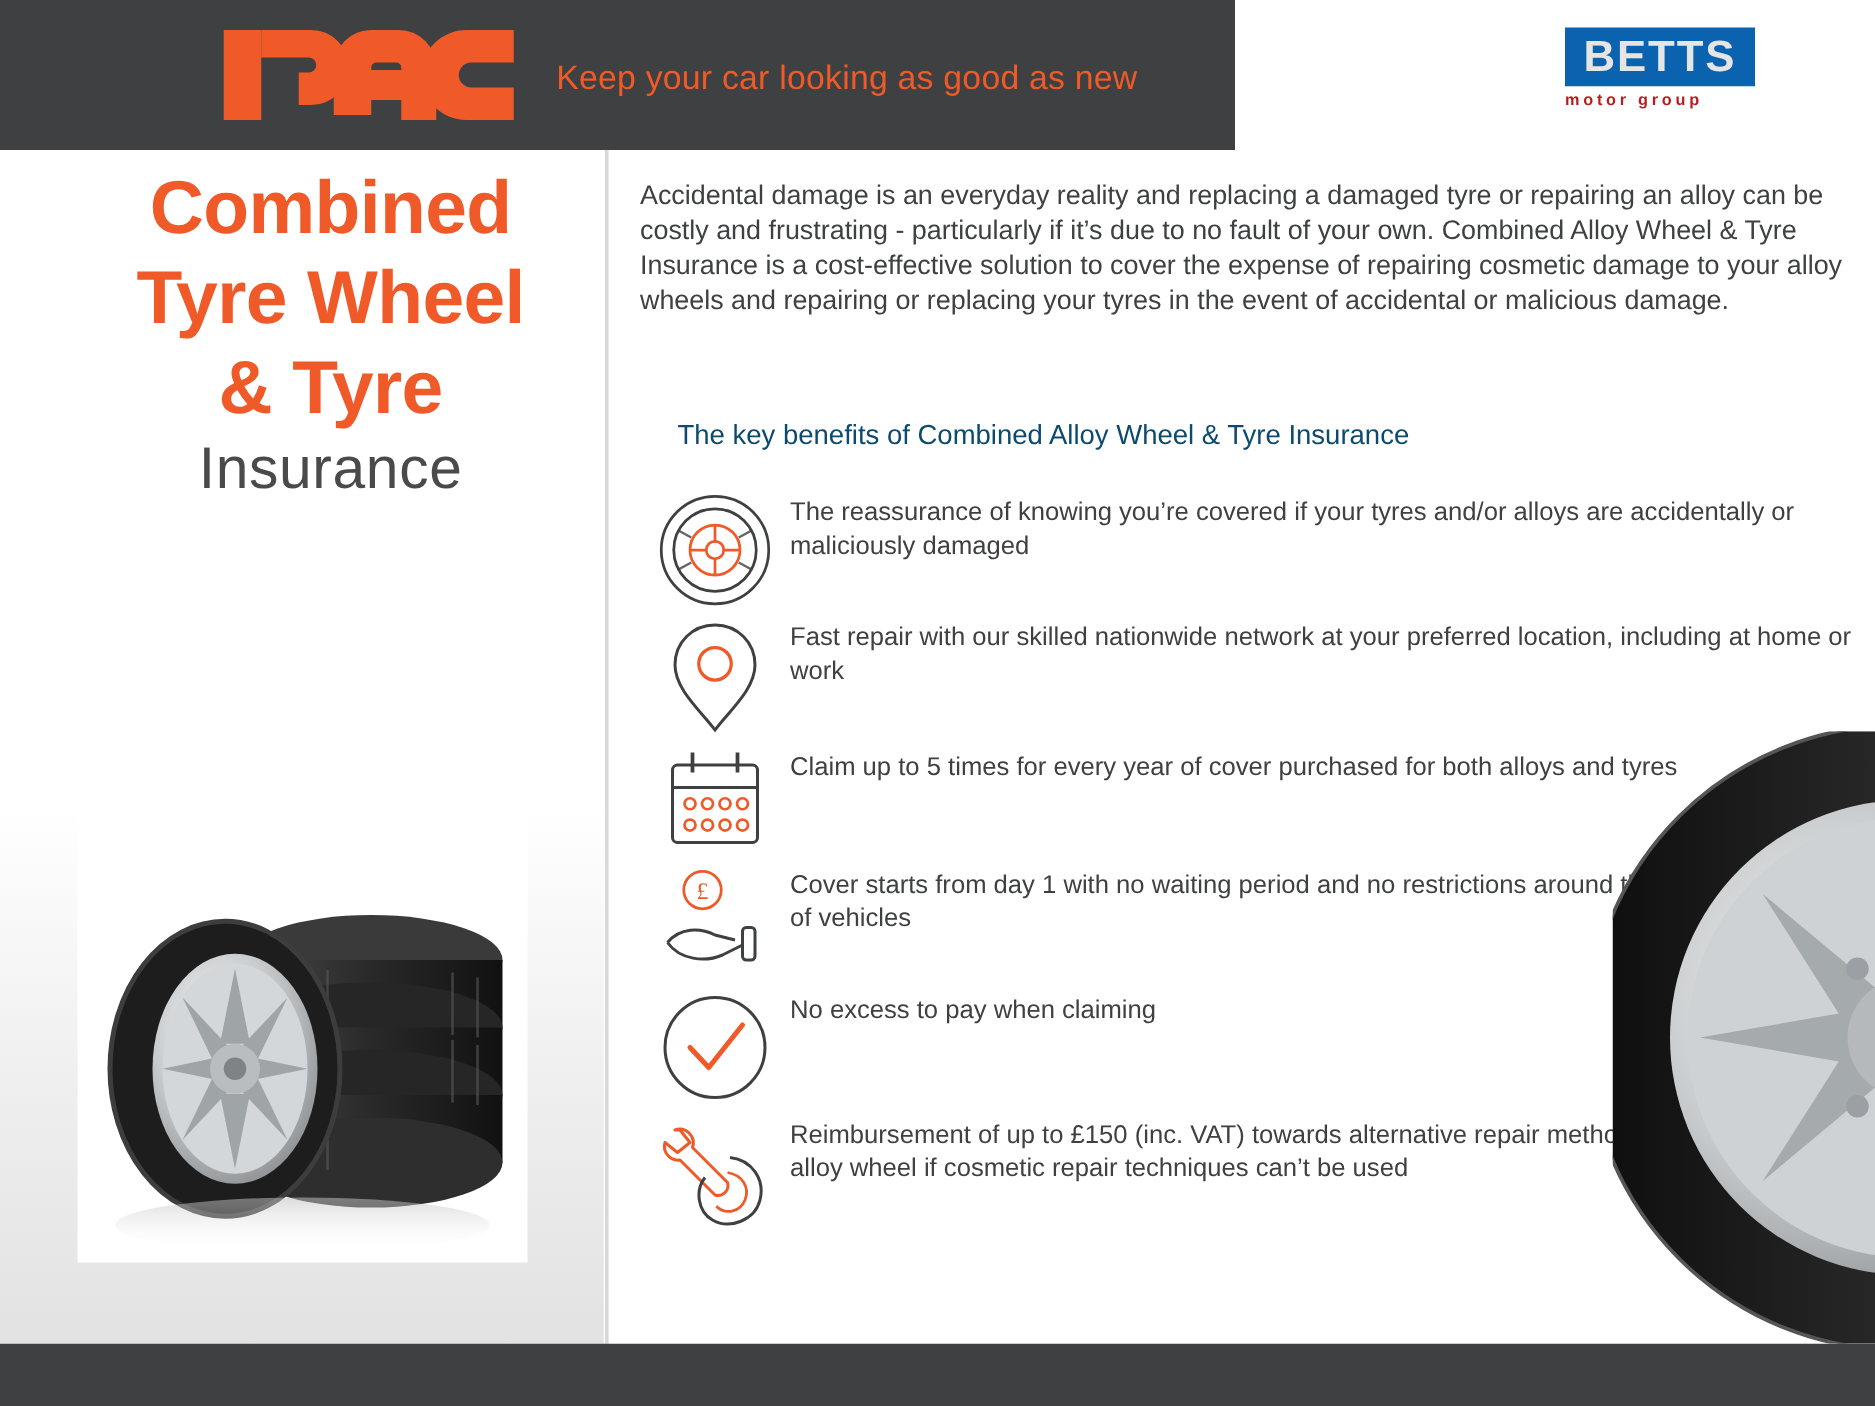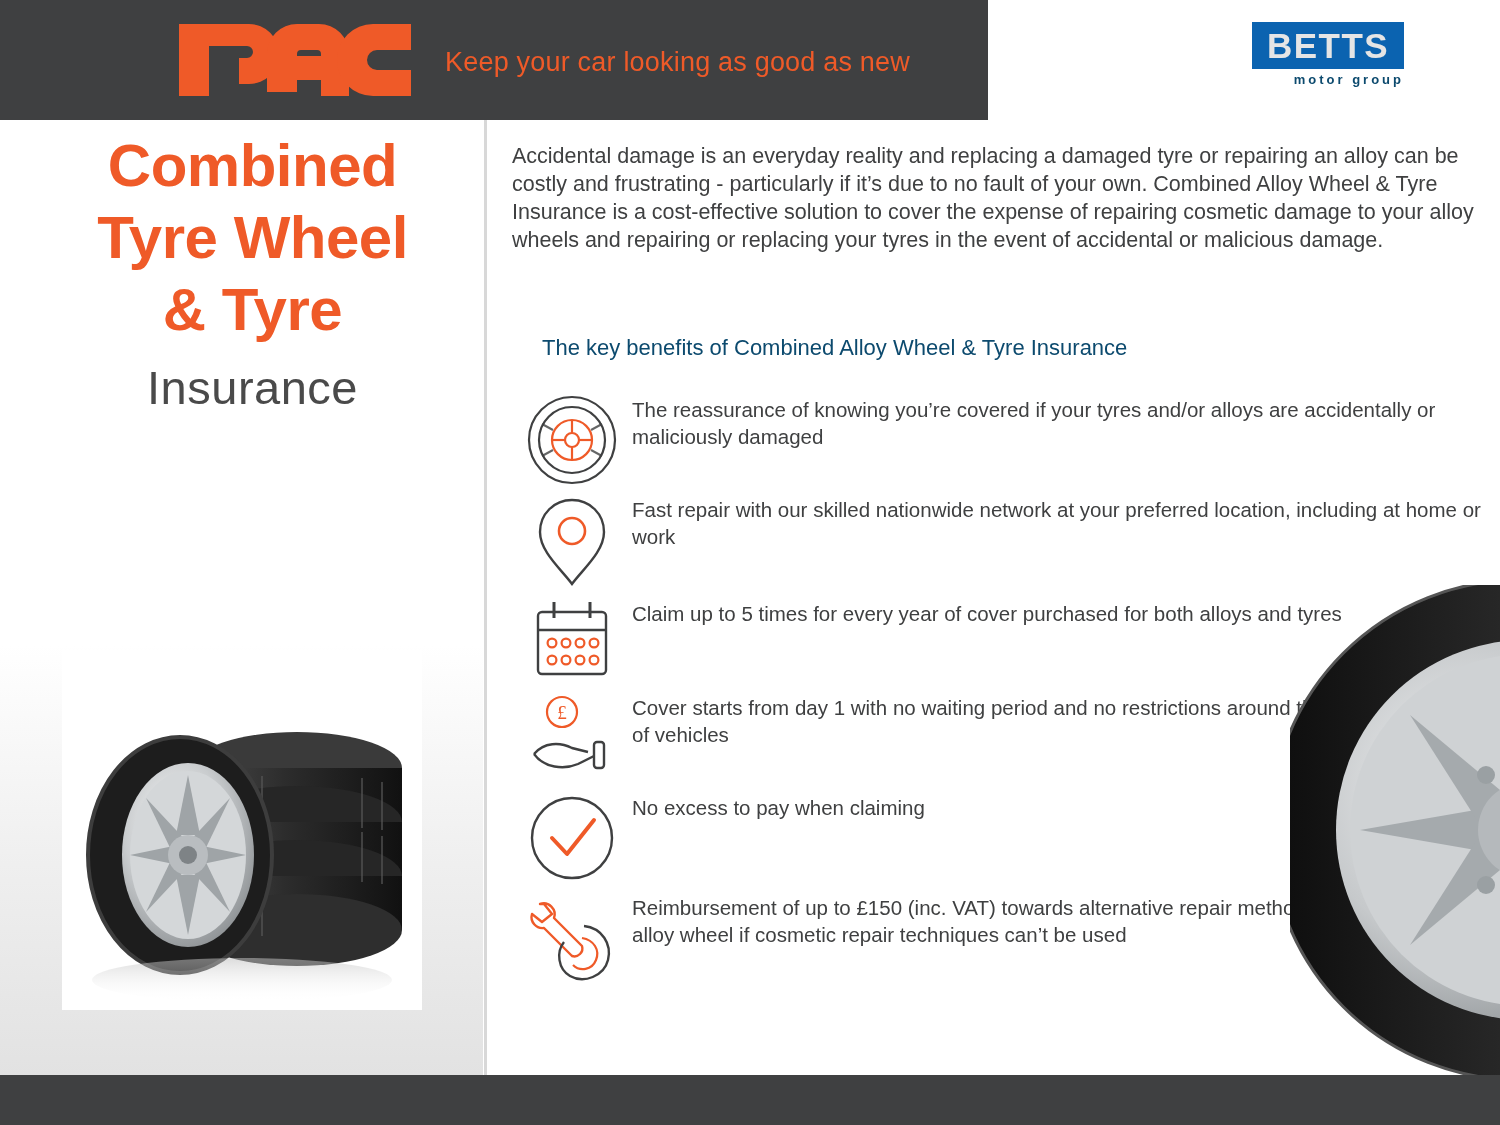--- a/index.html
+++ b/index.html
@@ -97,10 +97,10 @@
     left: 232px;
     top: 50px;
     width: 152px;
-    text-align: right;
+    text-align: left;
     font-size: 13px;
     letter-spacing: 3px;
-    color: #0c4a6e;
+    color: #b91c1c;
     font-weight: bold;
   }
 

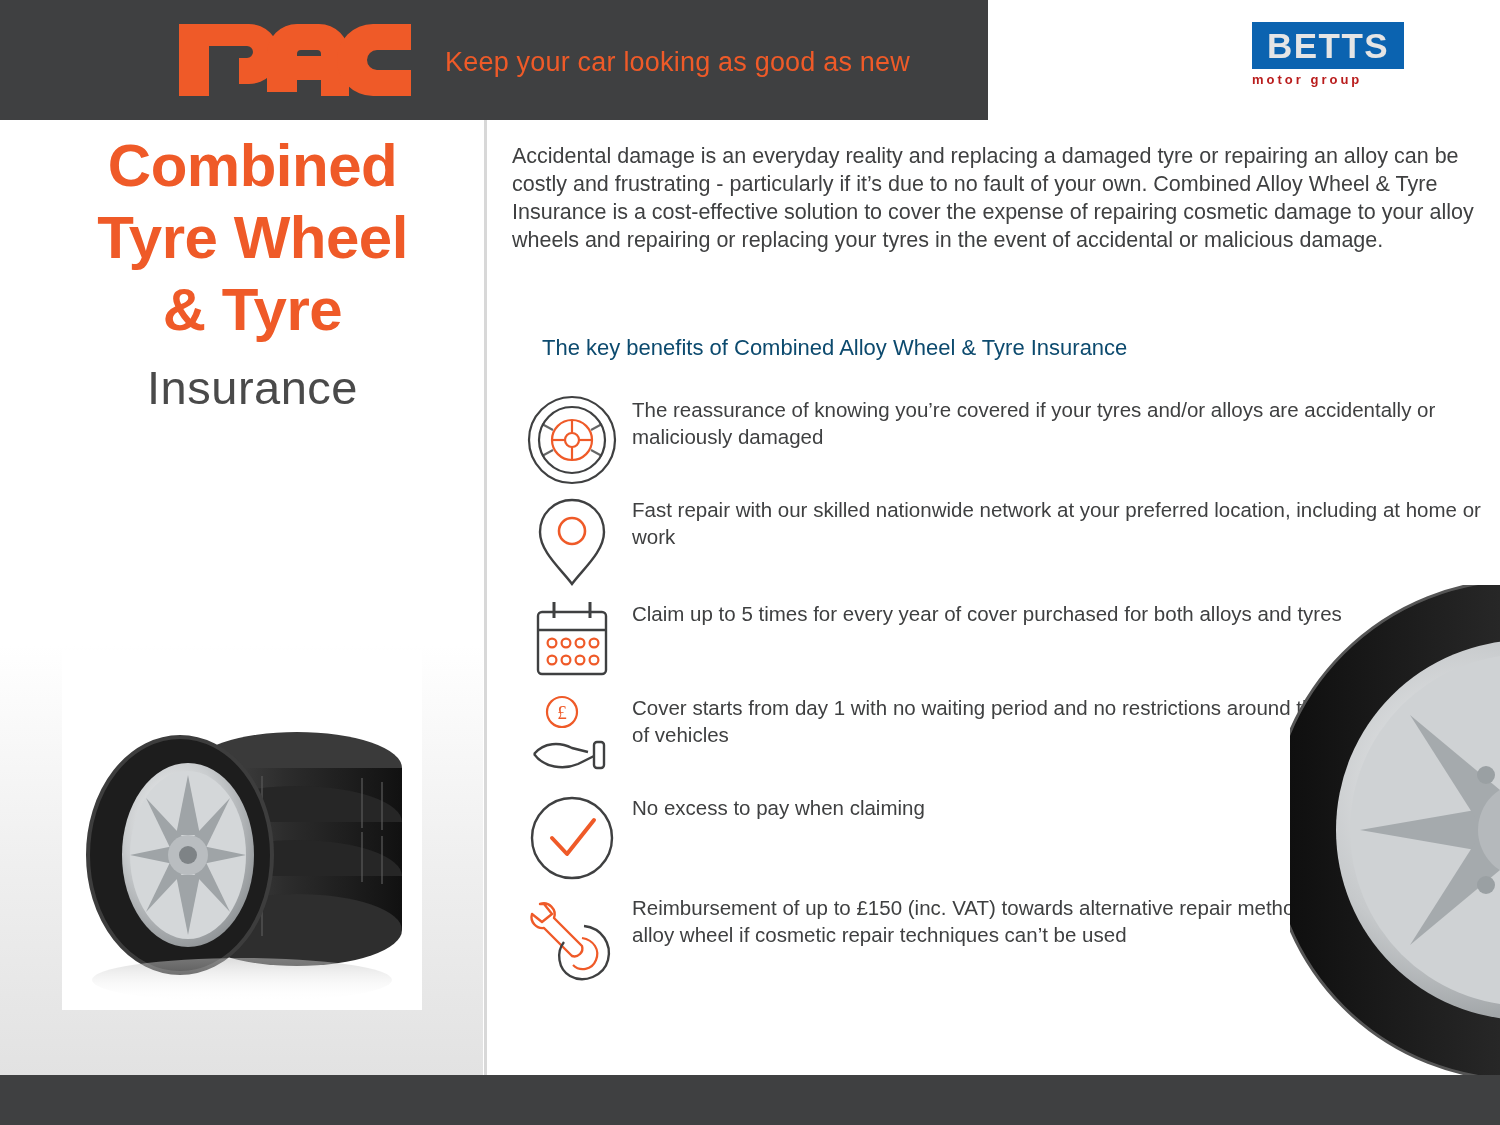--- a/index.html
+++ b/index.html
@@ -124,7 +124,7 @@
   .title-block {
     position: absolute;
     top: 130px;
-    left: 4px;
+    left: 16px;
     width: 497px;
     text-align: center;
   }

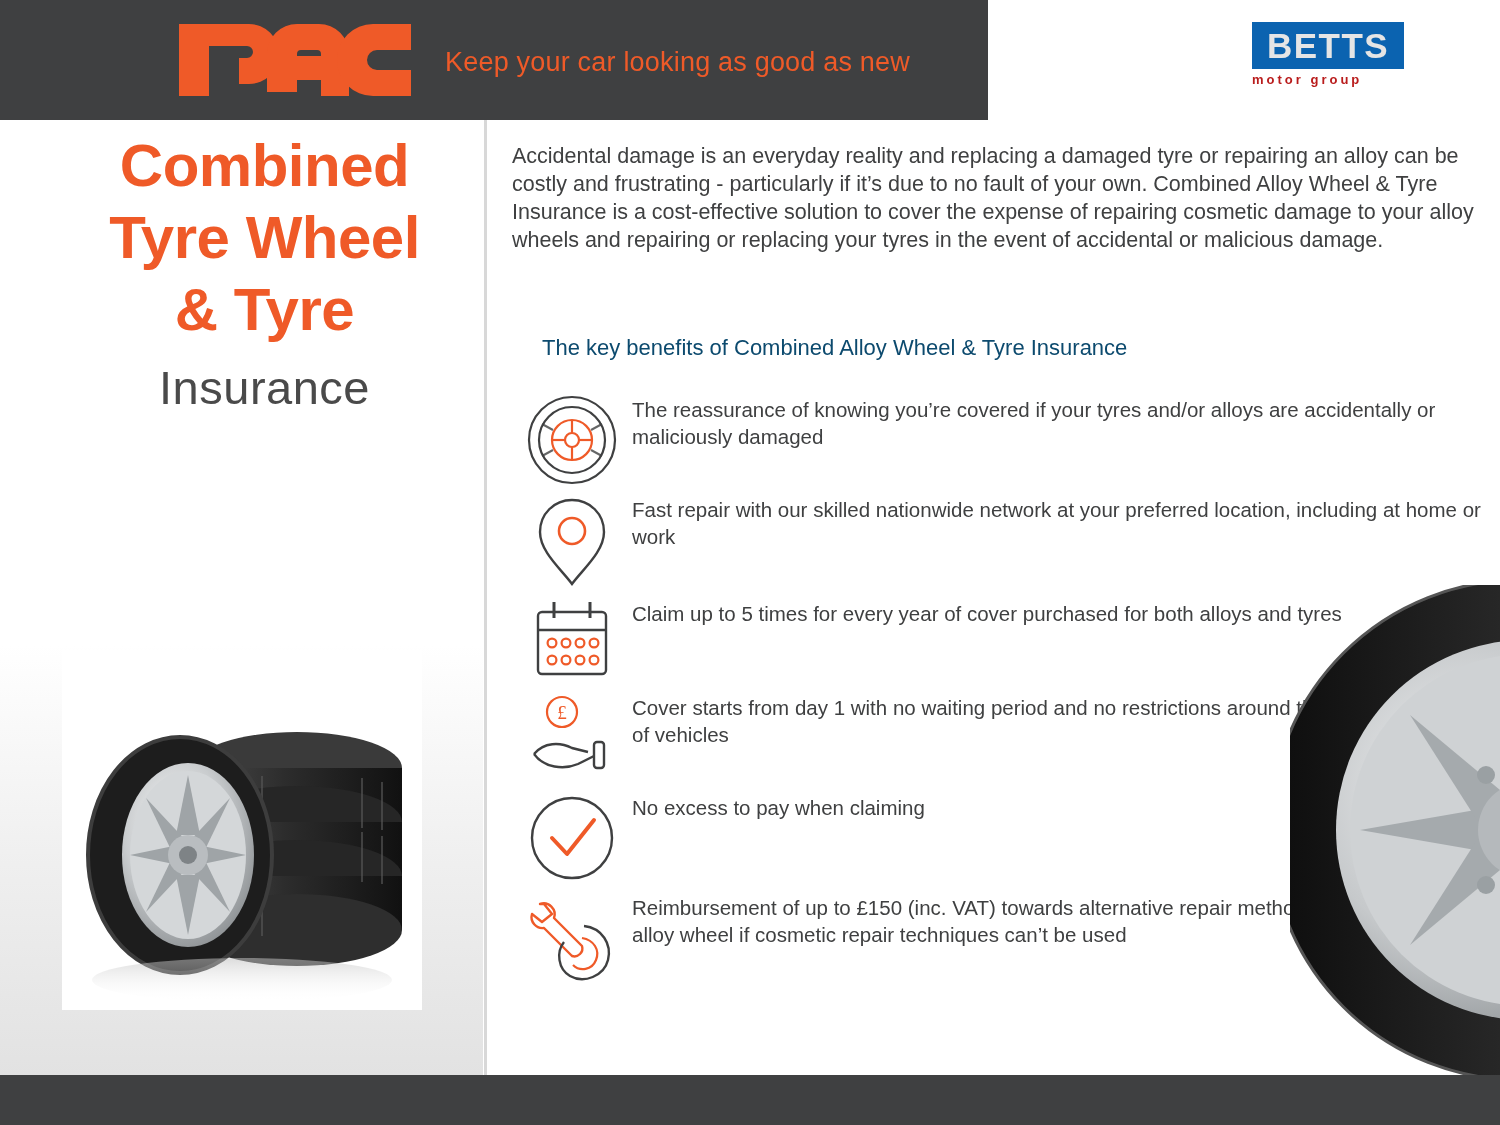--- a/index.html
+++ b/index.html
@@ -136,7 +136,6 @@
     letter-spacing: -0.5px;
   }
   .title-sub {
-    margin-top: 14px;
     font-size: 47px;
     color: #4a4a4a;
     letter-spacing: 0.5px;

